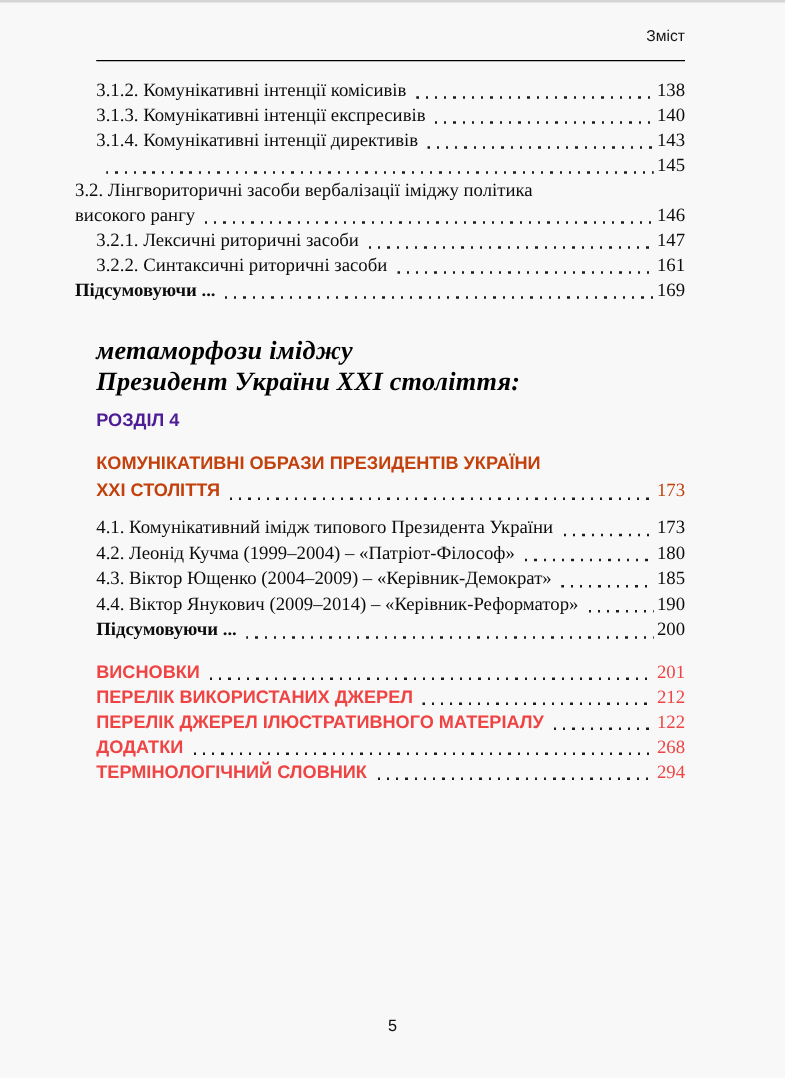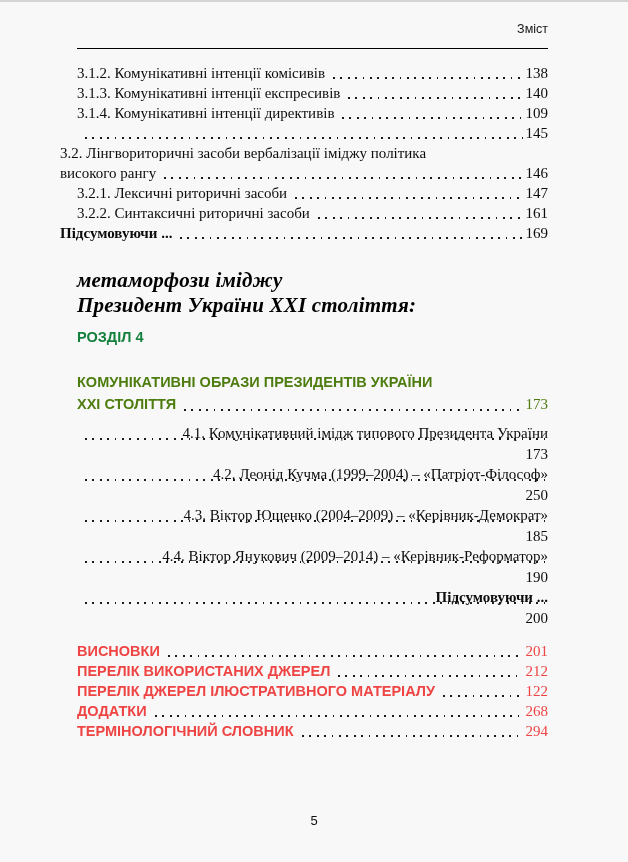--- a/index.html
+++ b/index.html
@@ -101,7 +101,7 @@
     <div class="row sub">
       <span class="lbl">3.1.4. Комунікативні інтенції директивів</span>
       <span class="dots"></span>
-      <span class="pg">109</span>
+      <span class="pg">143</span>
     </div>
     <div class="row sub">
       <span class="dots"></span>

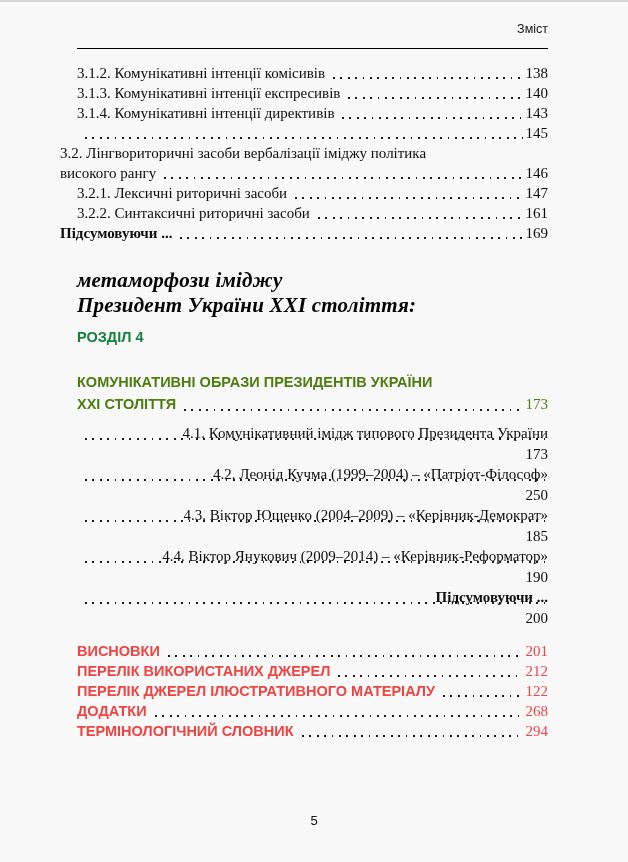--- a/index.html
+++ b/index.html
@@ -52,7 +52,7 @@
   .chapter-label {
     margin-left: 17px; margin-top: 9px;
     font-family: "Liberation Sans", sans-serif;
-    font-weight: bold; font-size: 14.5px; line-height: 20px; color: #15803d;
+    font-weight: bold; font-size: 14.5px; line-height: 20px; color: #4c1d95;
   }
   .chapter-heading {
     margin-left: 17px; margin-top: 24px;

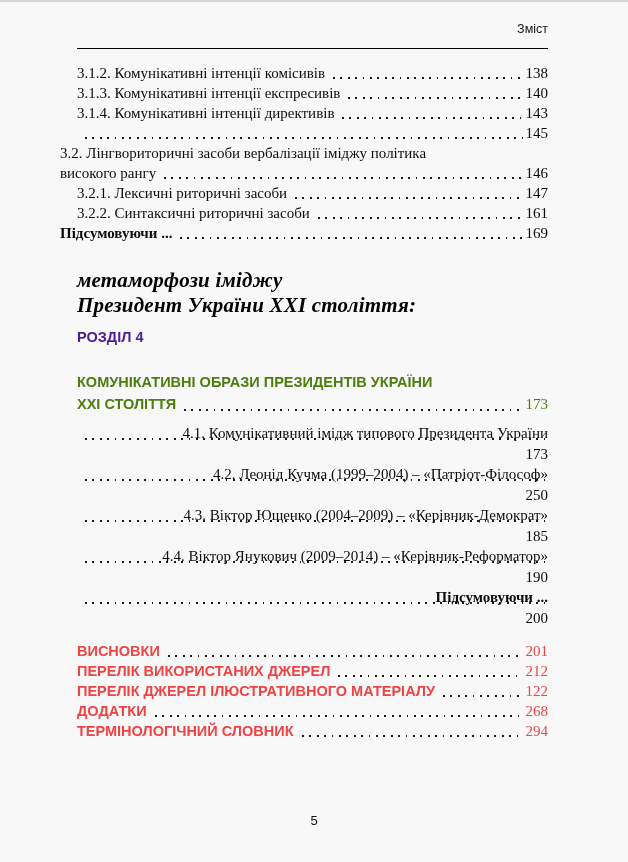--- a/index.html
+++ b/index.html
@@ -55,9 +55,9 @@
     font-weight: bold; font-size: 14.5px; line-height: 20px; color: #4c1d95;
   }
   .chapter-heading {
-    margin-left: 17px; margin-top: 24px;
-    font-family: "Liberation Sans", sans-serif;
-    font-weight: bold; font-size: 14.5px; color: #4d7c0f;
+    margin-left: 17px; margin-top: 13px;
+    font-family: "Liberation Sans", sans-serif;
+    font-weight: bold; font-size: 14.5px; color: #c2410c;
   }
   .chapter-heading .ch-line1 { line-height: 22px; }
   .chapter-heading .row { line-height: 22px; }

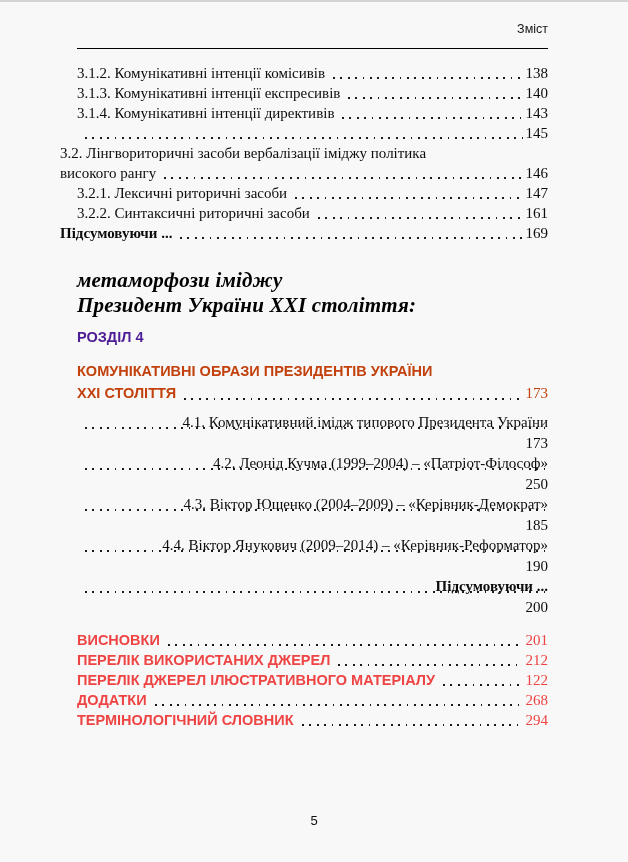--- a/index.html
+++ b/index.html
@@ -63,7 +63,7 @@
   .chapter-heading .row { line-height: 22px; }
 
   .part2 { margin-left: 17px; margin-top: 8px; }
-  .part2 .row { line-height: 20.5px; flex-direction: column; }
+  .part2 .row { line-height: 20.5px; }
 
   .backmatter {
     margin-left: 17px; margin-top: 13px;

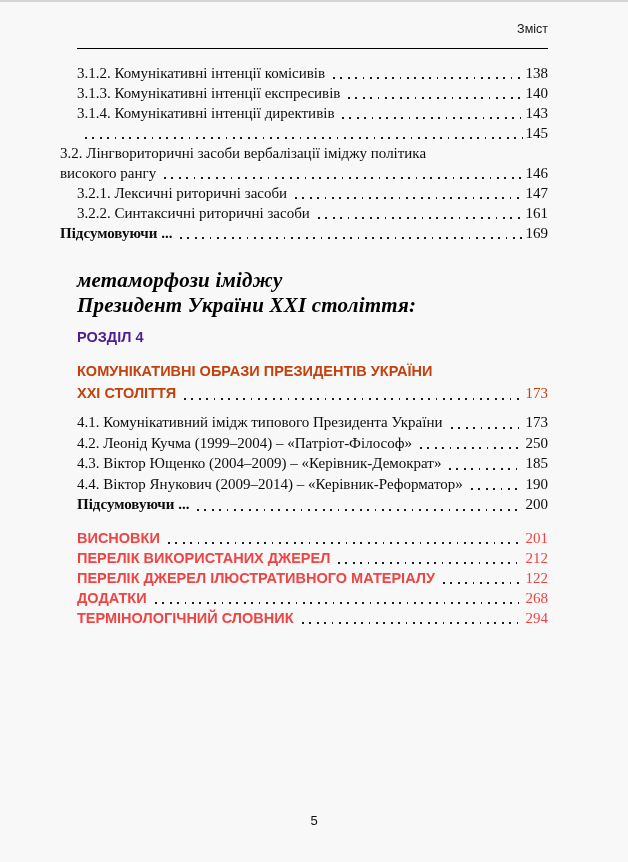--- a/index.html
+++ b/index.html
@@ -157,7 +157,7 @@
     <div class="row">
       <span class="lbl">4.2. Леонід Кучма (1999–2004) – «Патріот-Філософ»</span>
       <span class="dots"></span>
-      <span class="pg">250</span>
+      <span class="pg">180</span>
     </div>
     <div class="row">
       <span class="lbl">4.3. Віктор Ющенко (2004–2009) – «Керівник-Демократ»</span>

